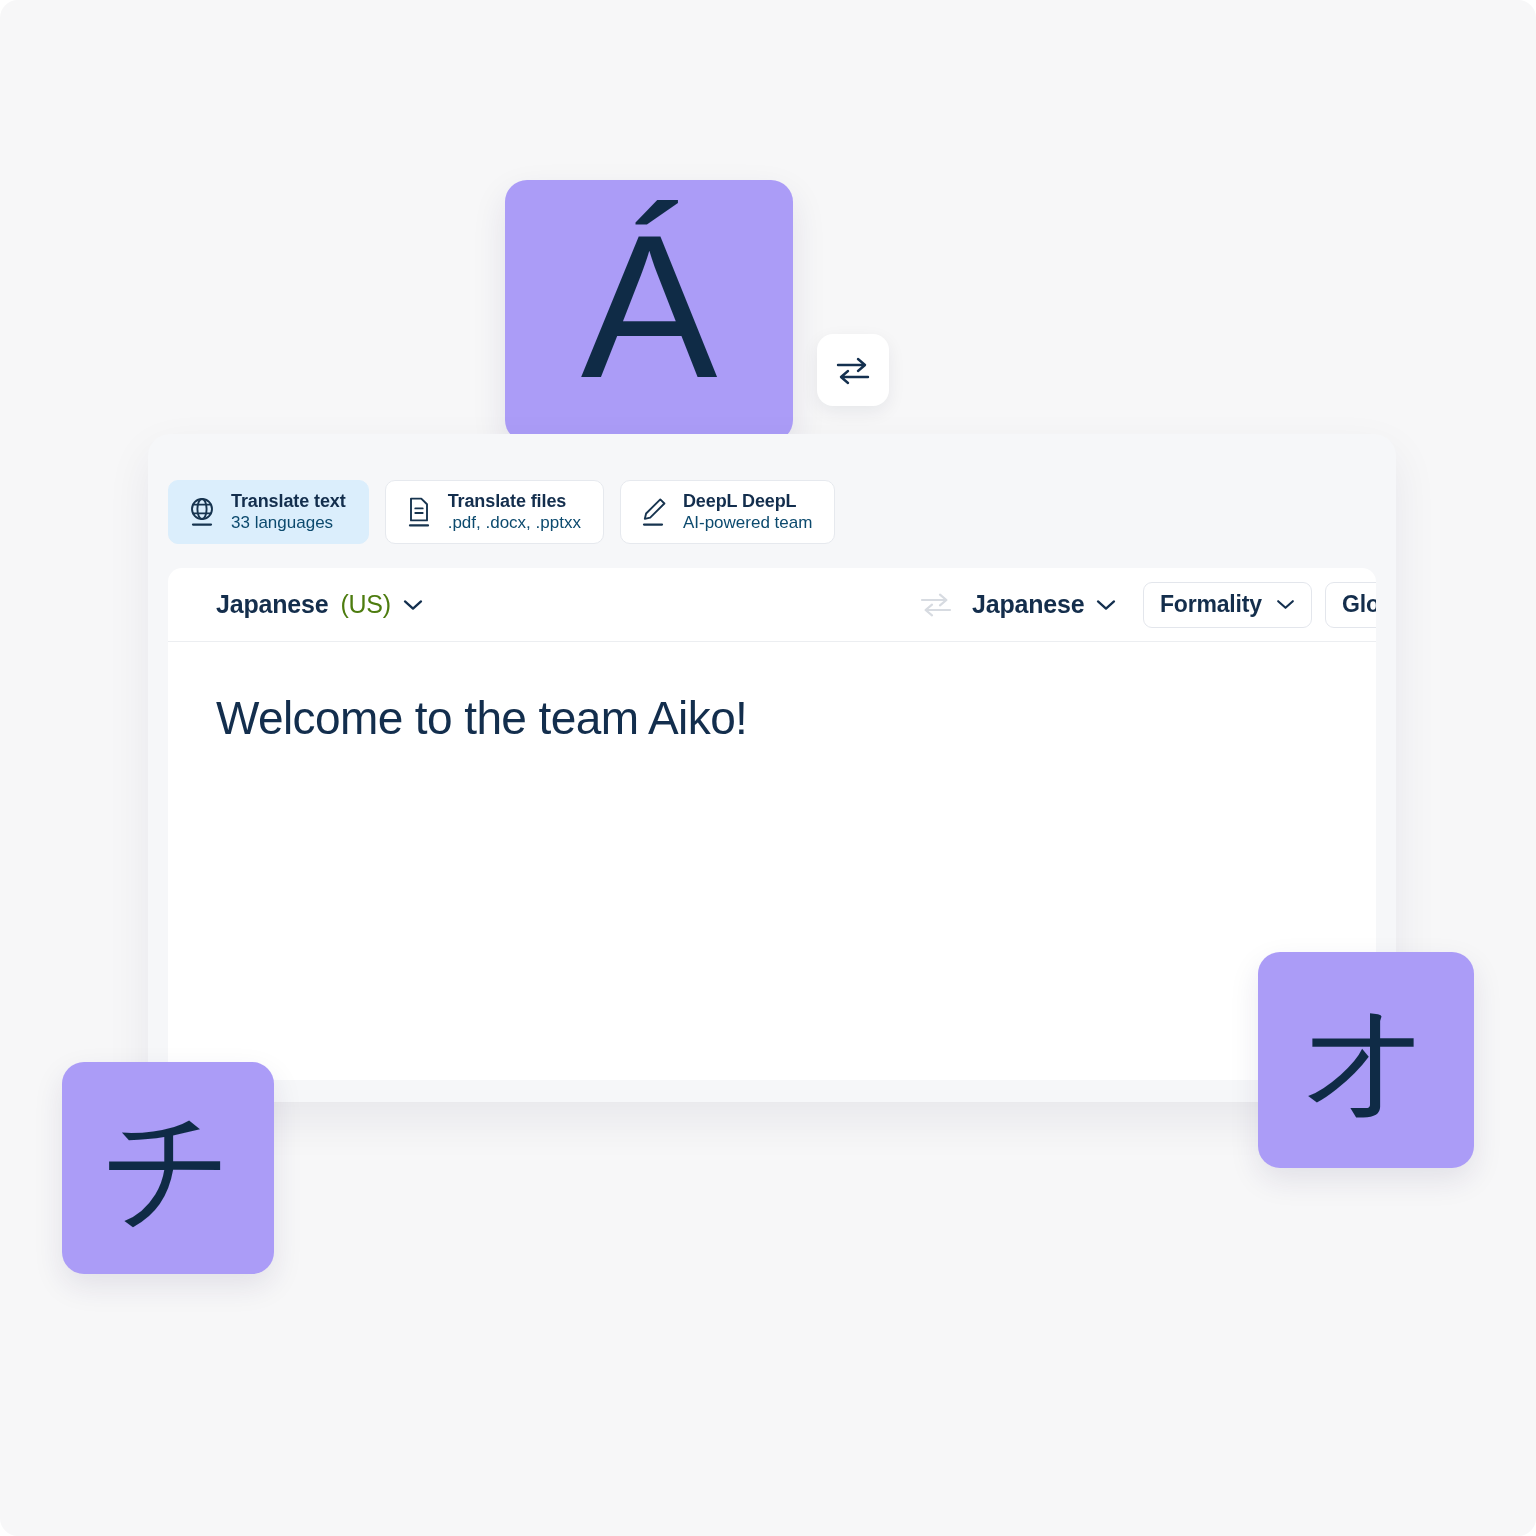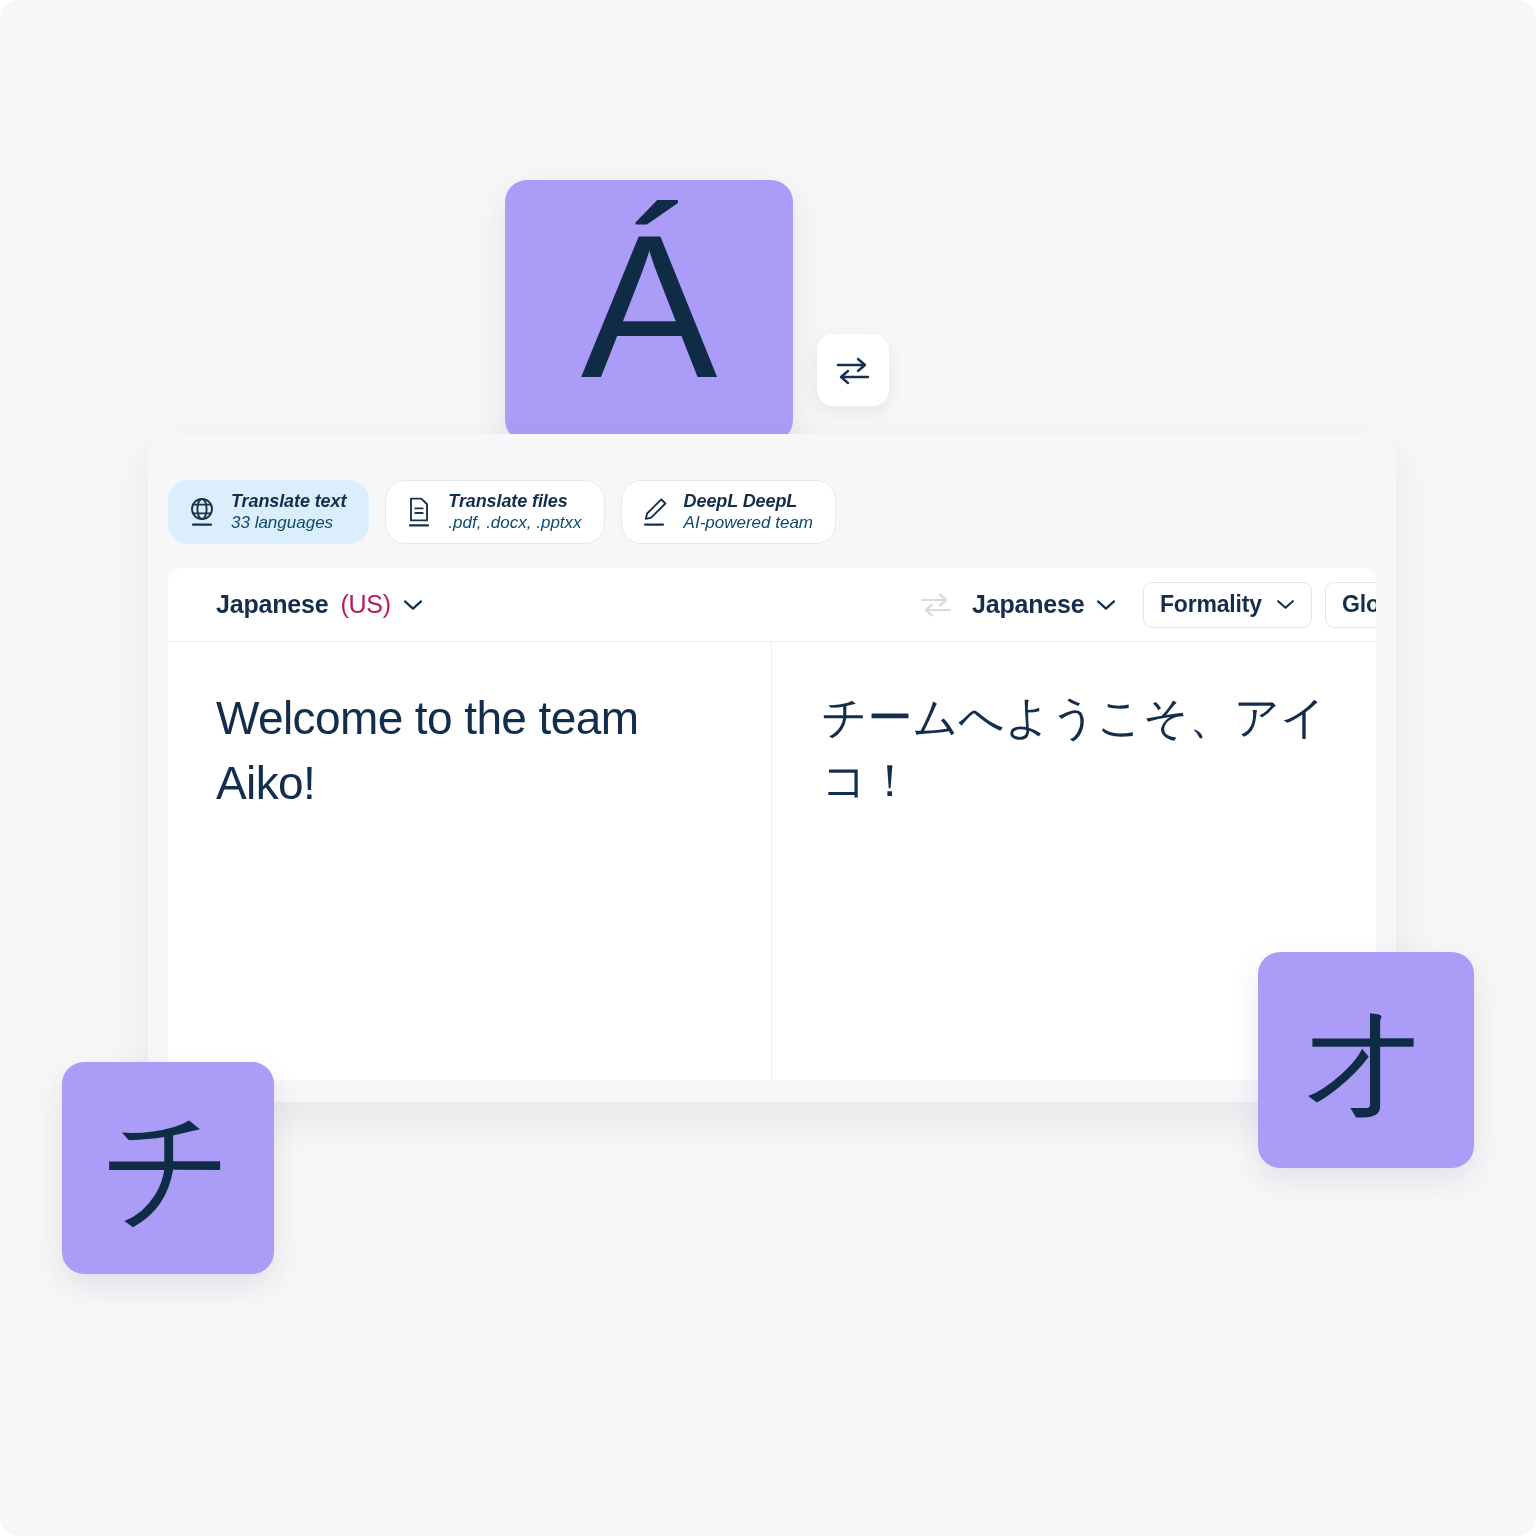--- a/index.html
+++ b/index.html
@@ -102,11 +102,10 @@
     gap: 14px;
     height: 64px;
     padding: 0 22px 0 18px;
-    border-radius: 20px;
+    border-radius: 10px;
     background: #ffffff;
     border: 1px solid #e6e9ee;
     cursor: pointer;
-    font-style: italic;
   }
   .tab.active {
     background: #dbeefc;

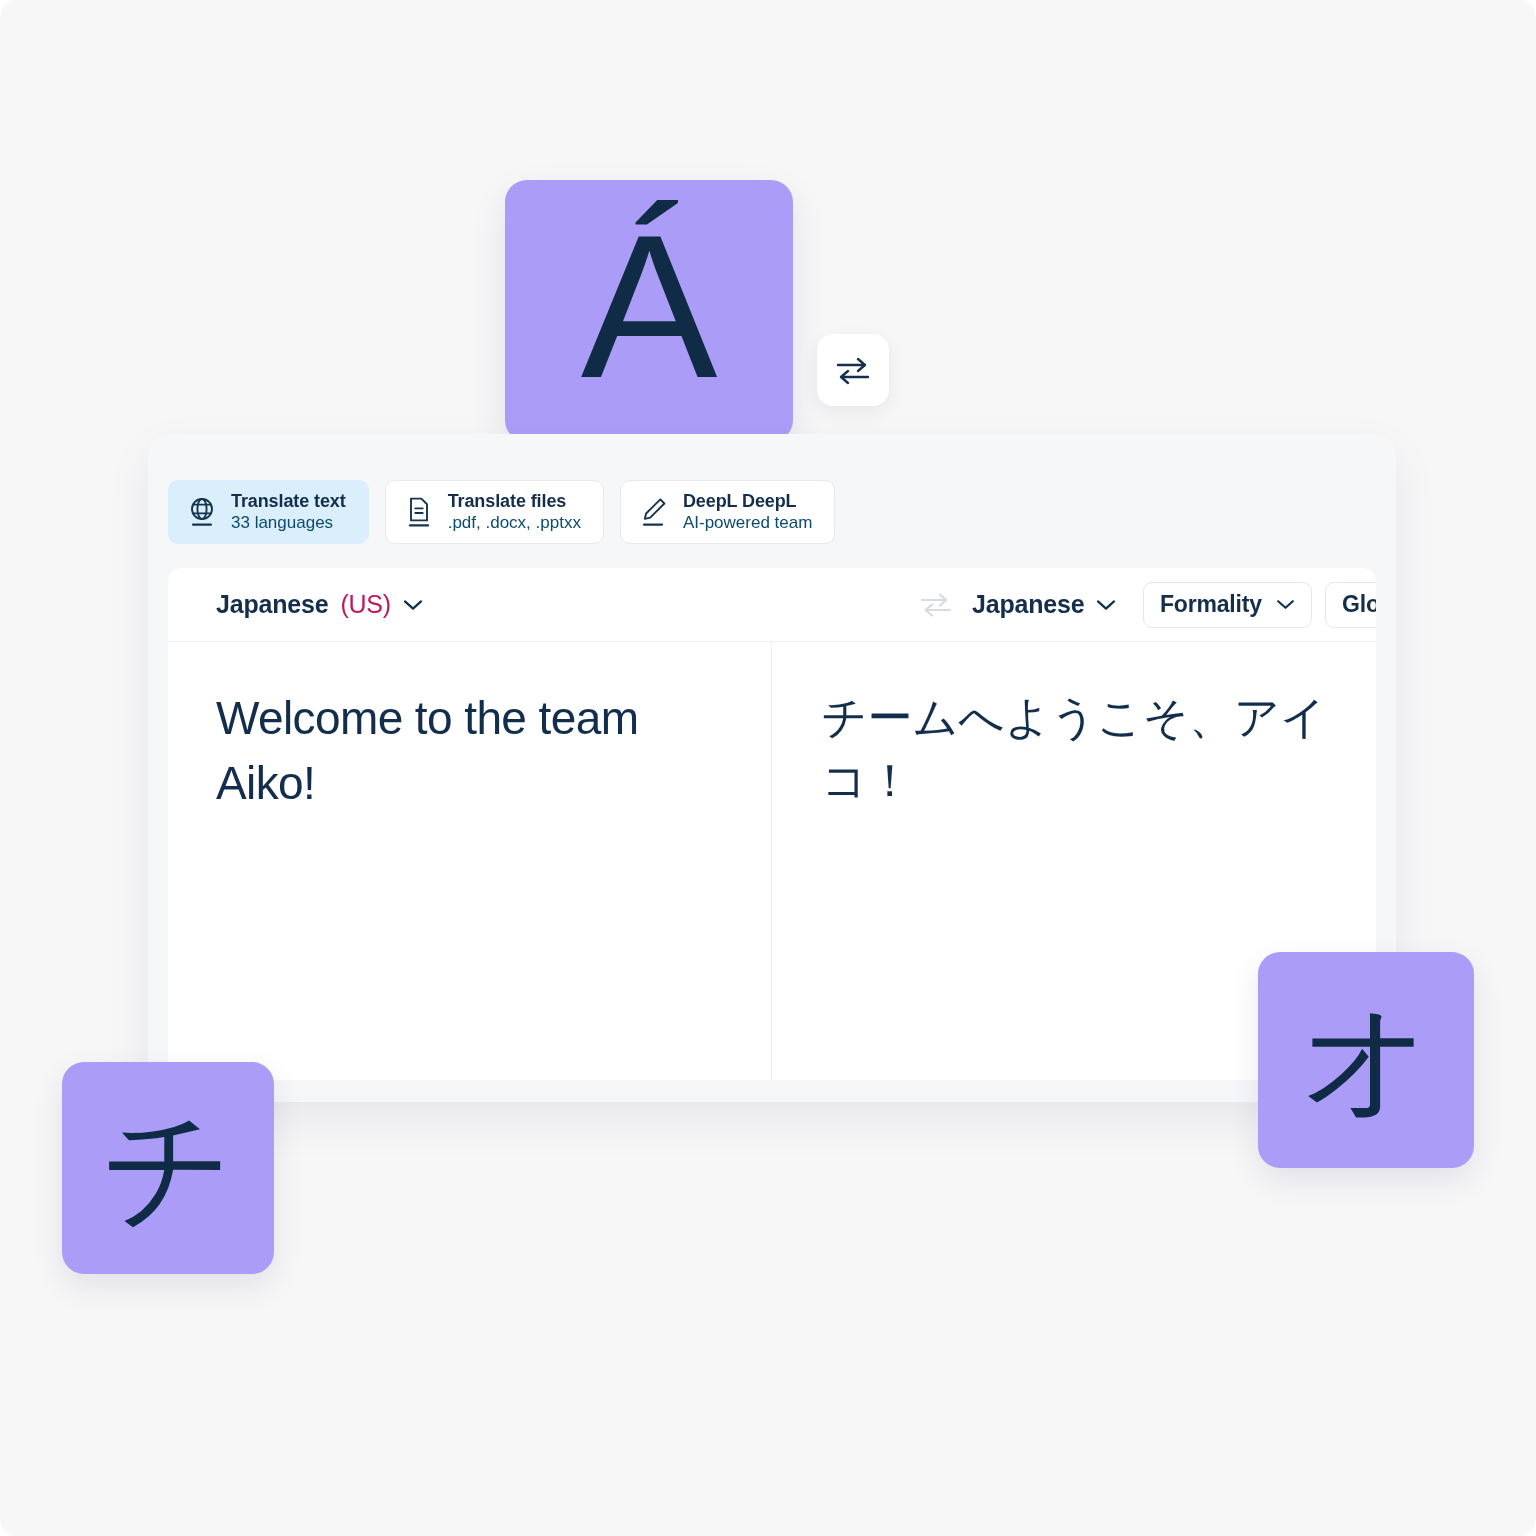--- a/index.html
+++ b/index.html
@@ -164,7 +164,7 @@
   .lang-light {
     font-size: 25px;
     font-weight: 400;
-    color: #be185d;
+    color: #4d7c0f;
     letter-spacing: -0.2px;
   }
 

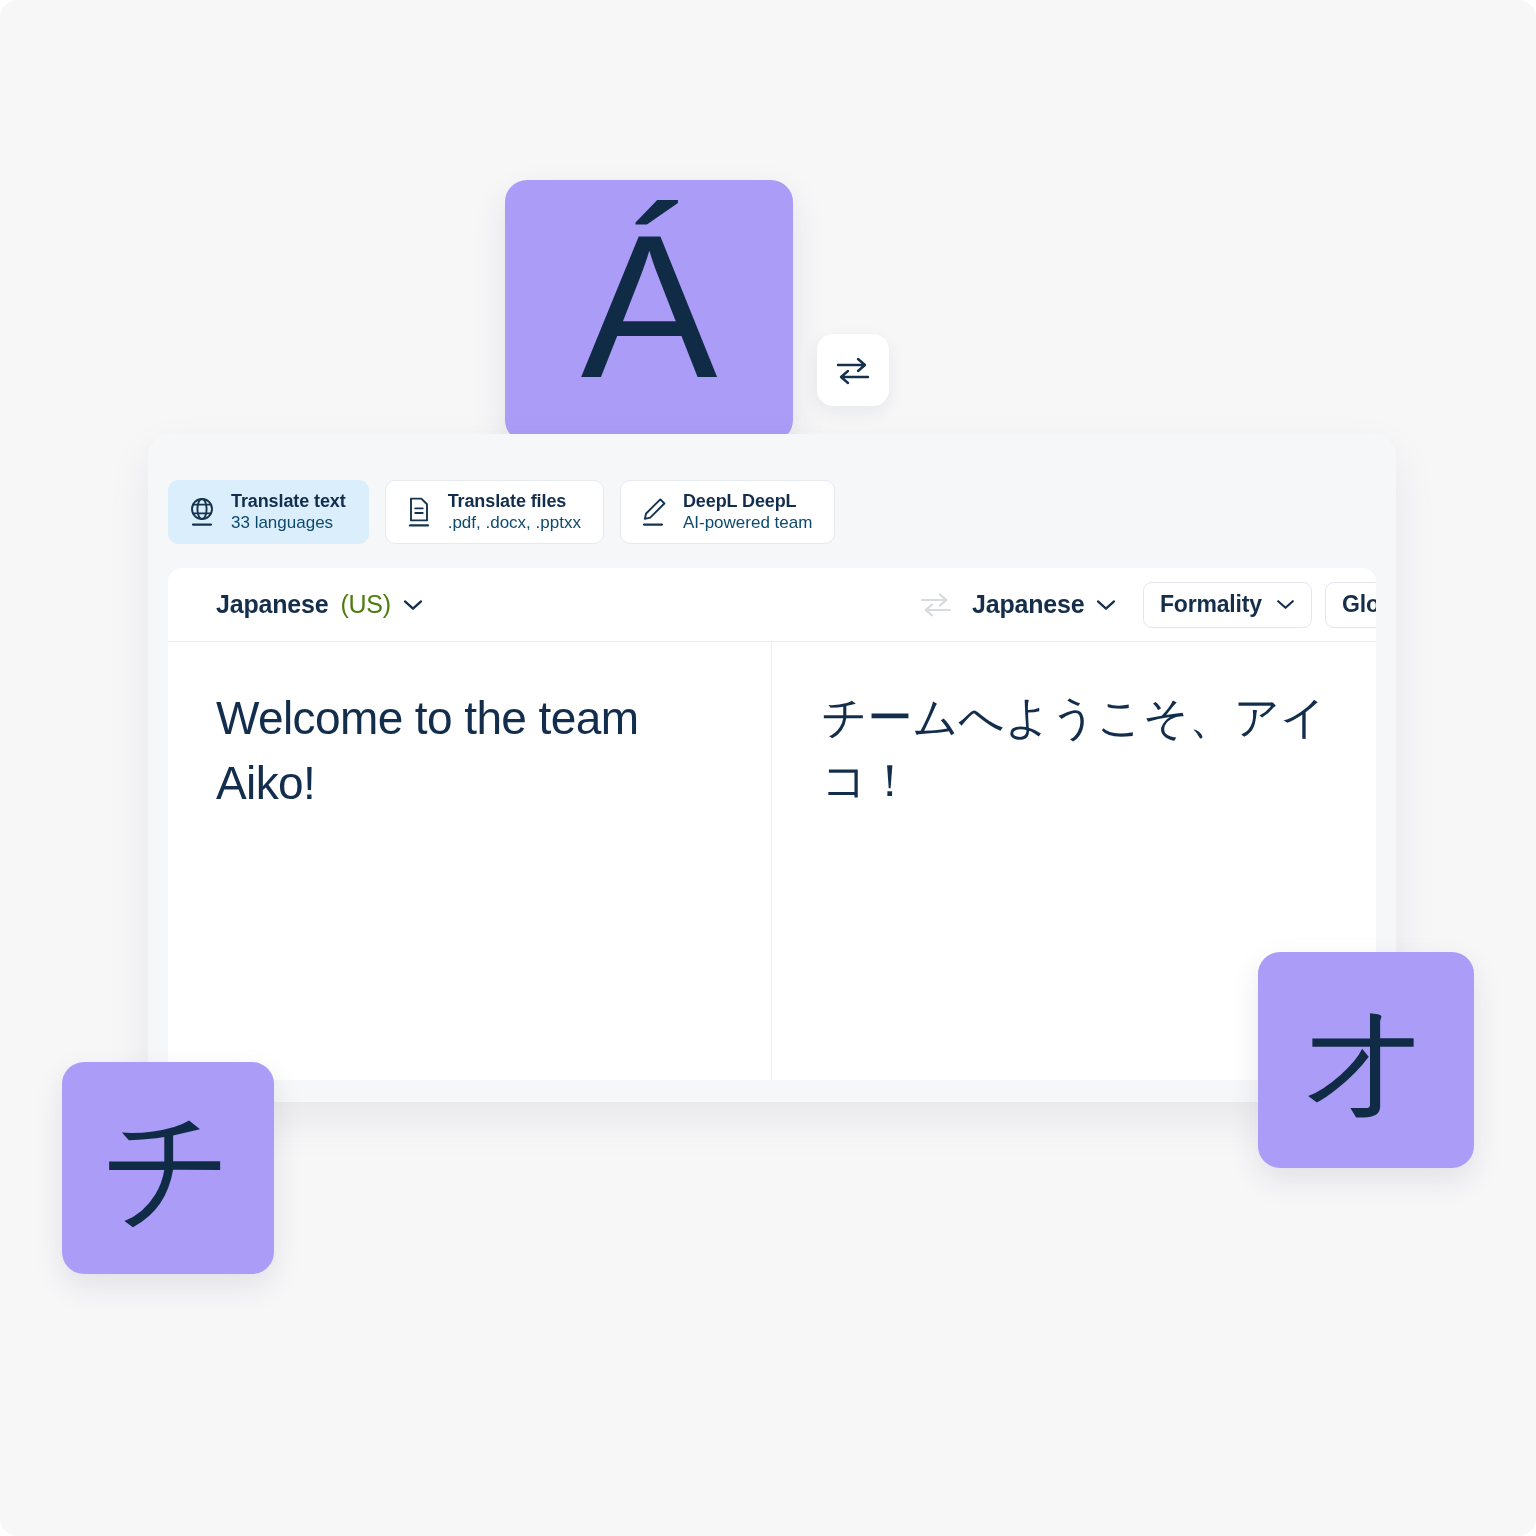--- a/index.html
+++ b/index.html
@@ -346,9 +346,6 @@
         <div class="pane" id="pane-source">
           <div class="pane-text" id="source-text">Welcome to the team Aiko!</div>
         </div>
-        <div class="pane" id="pane-target">
-          <div class="pane-text" id="target-text">チームへようこそ、アイコ！</div>
-        </div>
       </div>
 
     </div>

